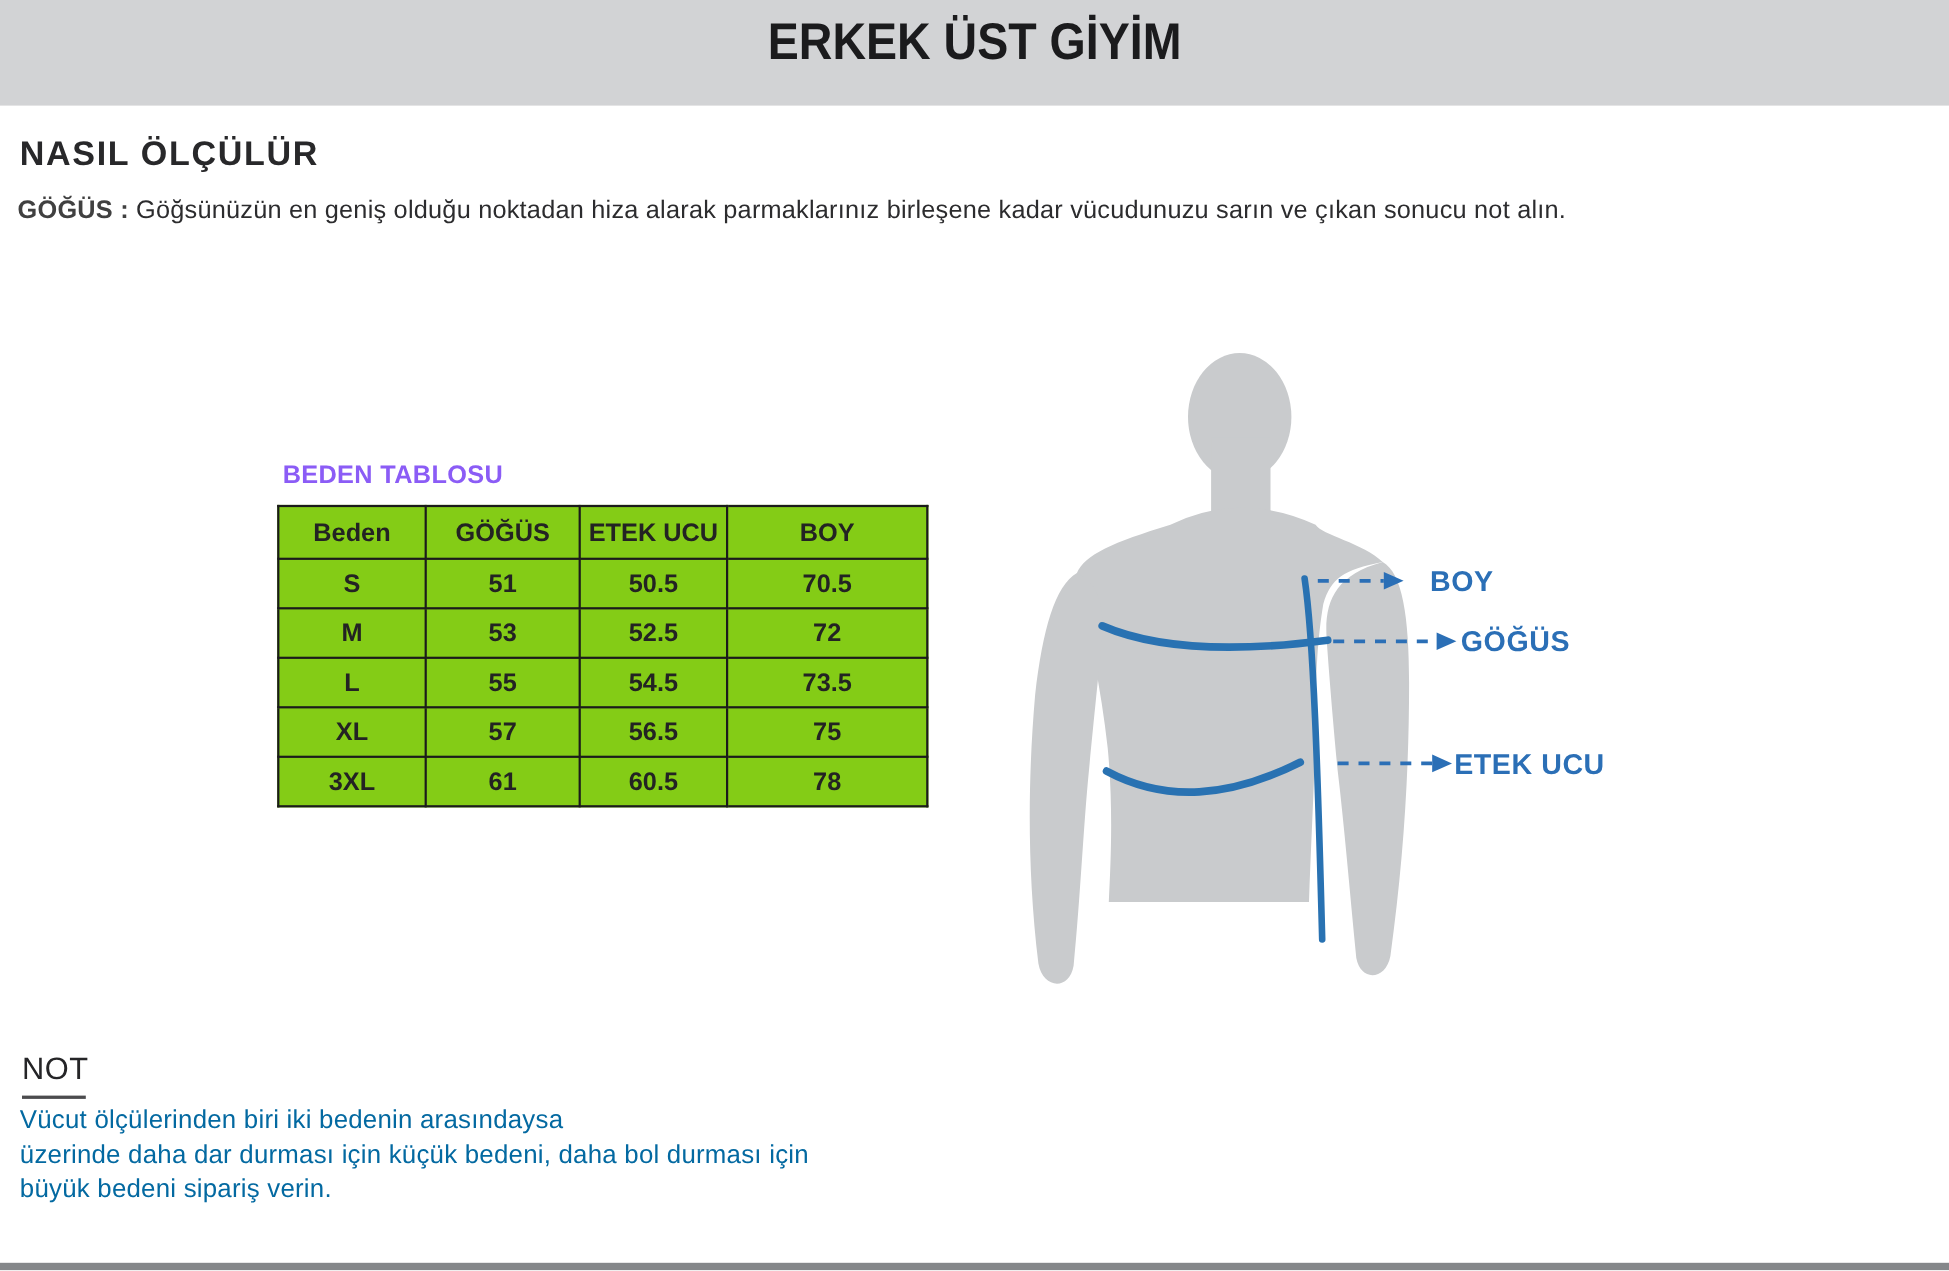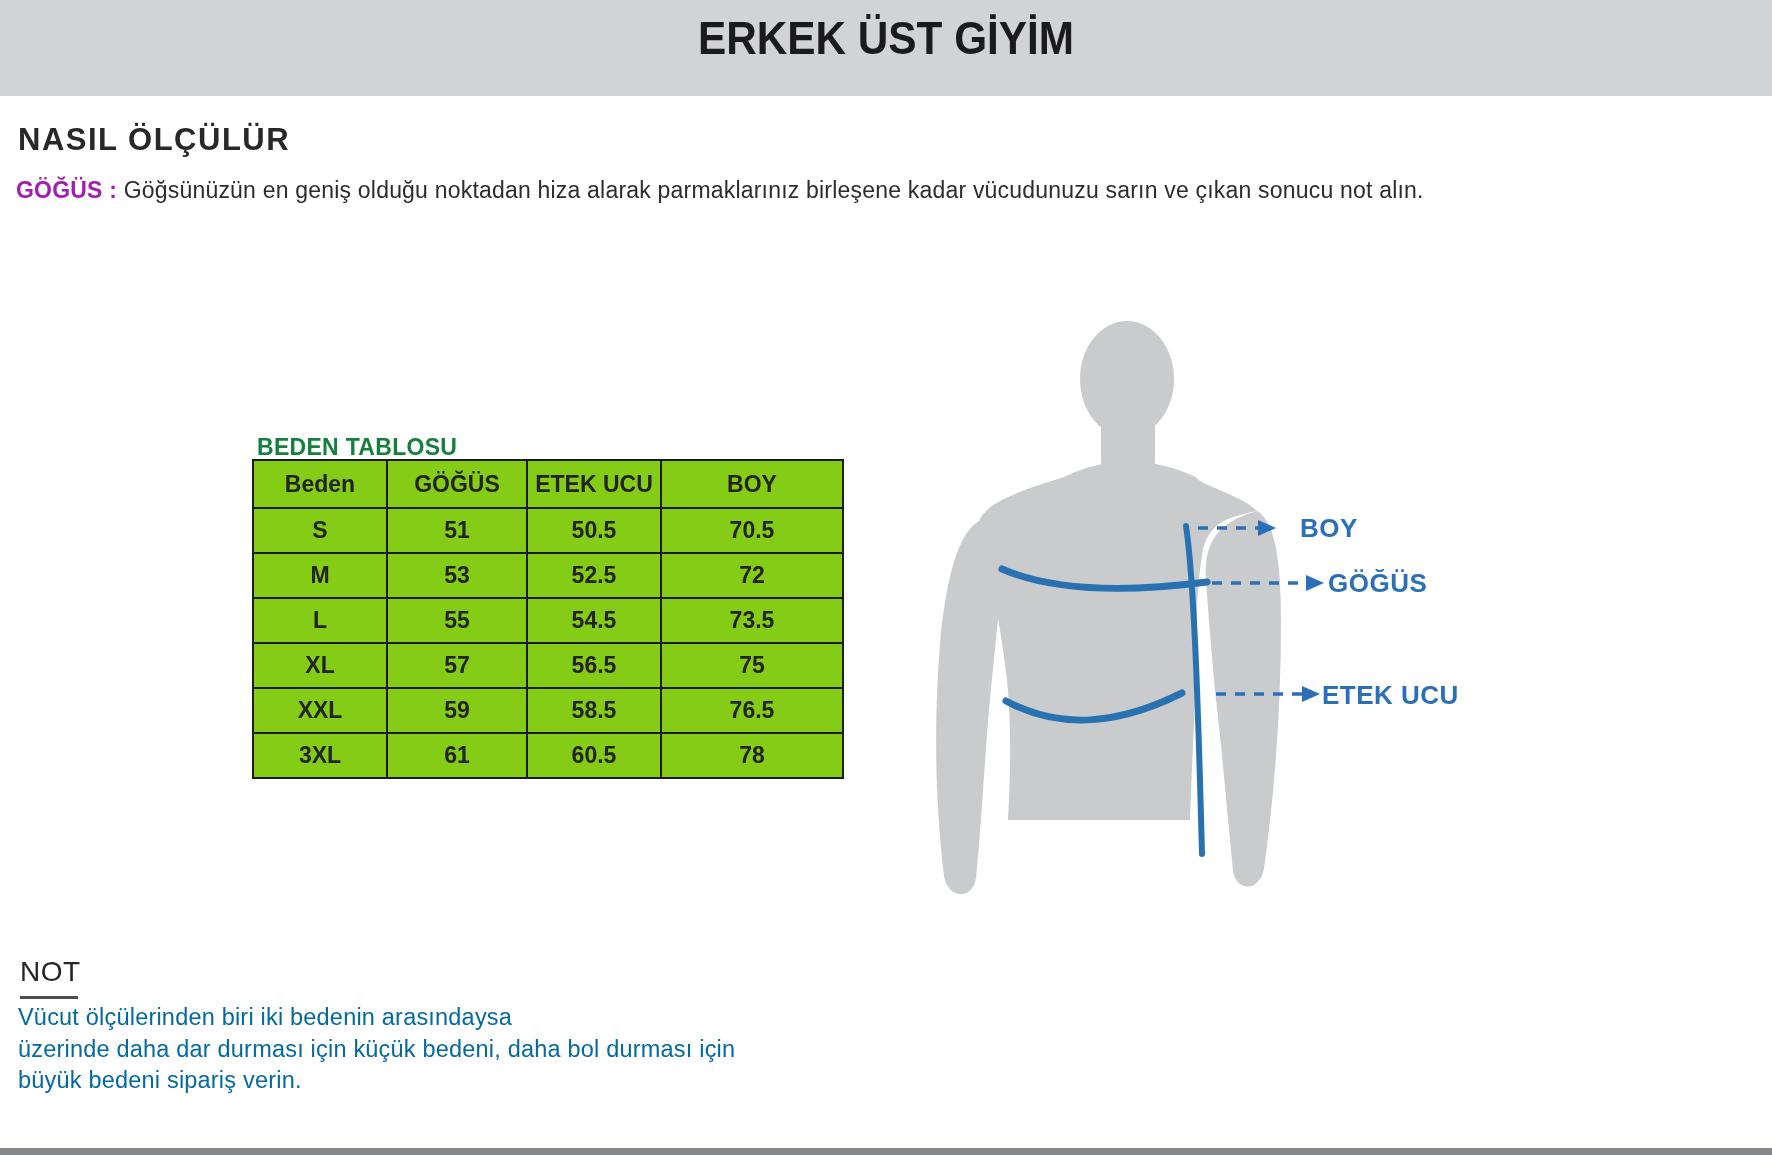--- a/index.html
+++ b/index.html
@@ -21,7 +21,7 @@
   }
   .measure-lines{position:absolute;left:16px;top:176px;width:1700px;}
   .measure-line{margin:0 0 14px 0;font-size:23px;color:#2c2c2e;letter-spacing:.2px;line-height:28px;white-space:nowrap;}
-  .measure-line .term{font-weight:800;color:#a21caf;}
+  .measure-line .term{font-weight:800;color:#404040;}
   
   .table-caption{
     position:absolute;left:257px;top:418px;font-size:23px;font-weight:800;

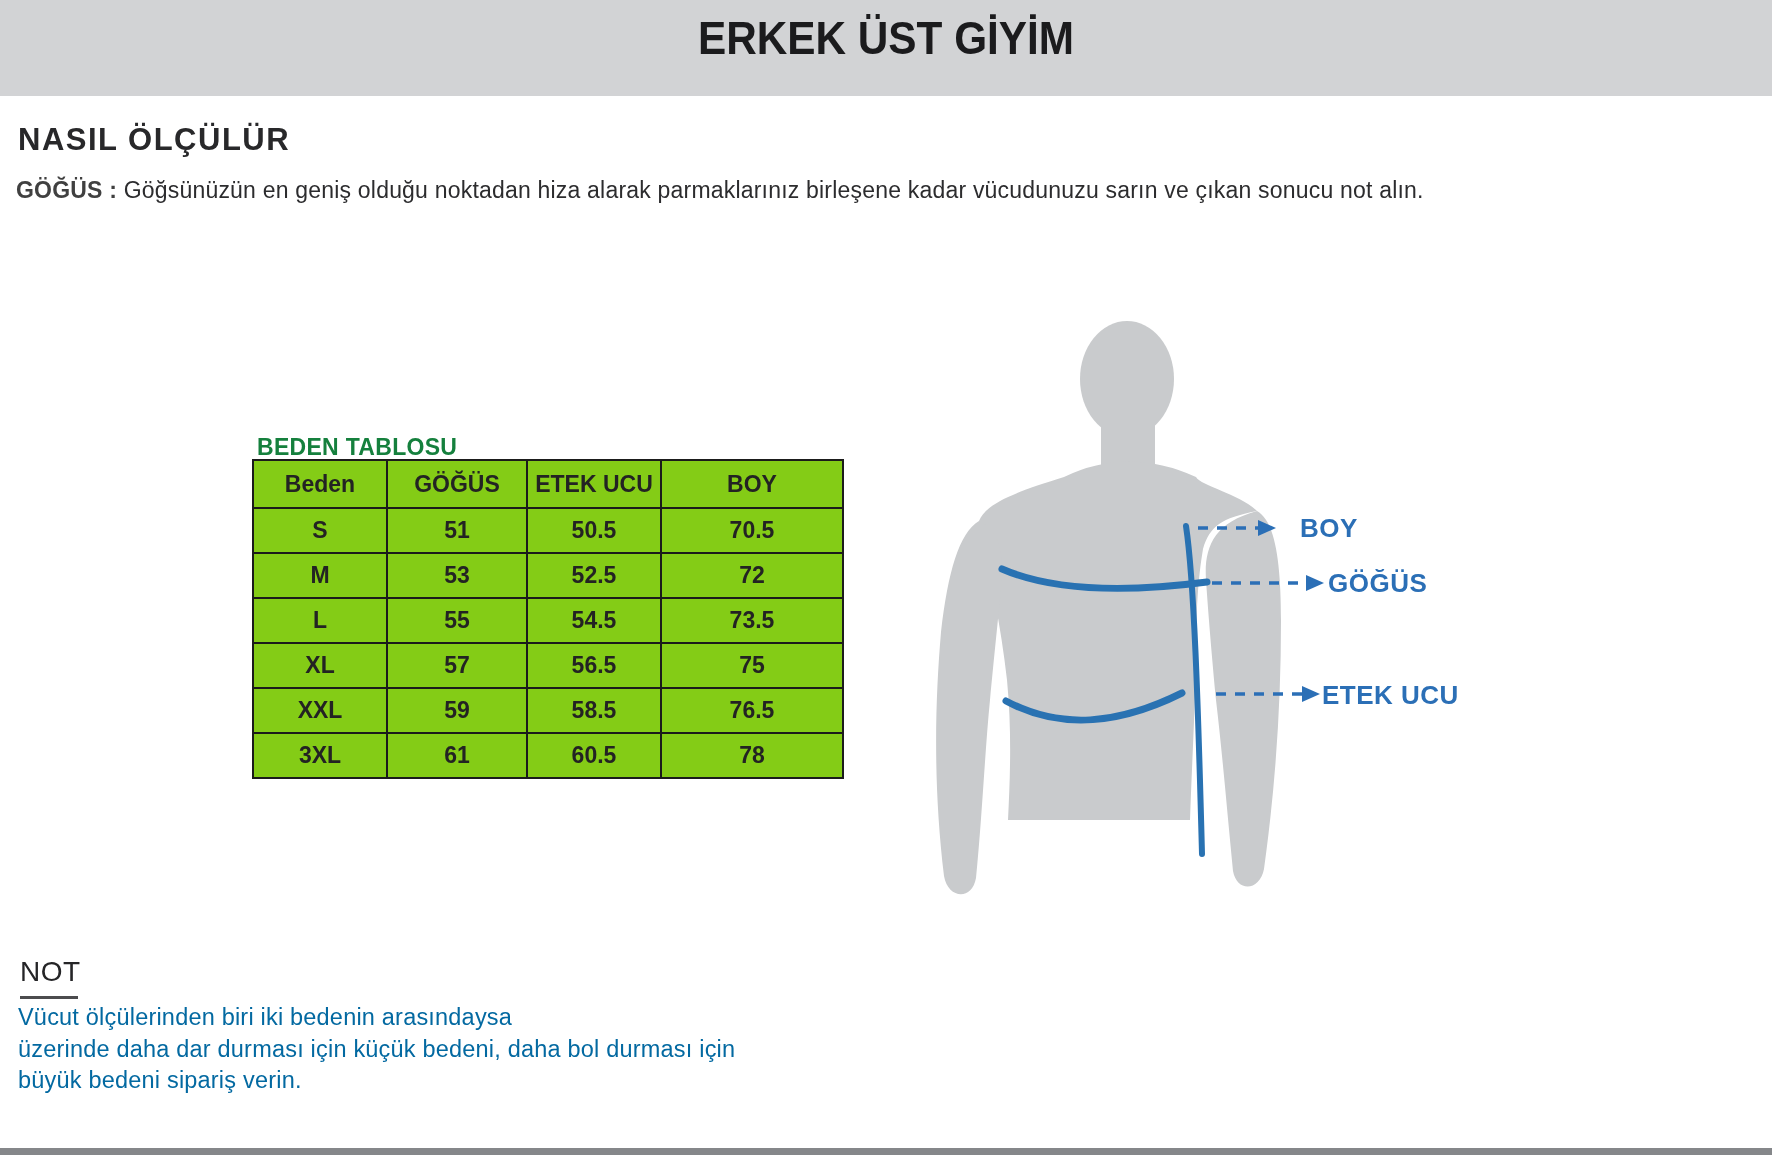--- a/index.html
+++ b/index.html
@@ -25,7 +25,7 @@
   
   .table-caption{
     position:absolute;left:257px;top:418px;font-size:23px;font-weight:800;
-    color:#15803d;letter-spacing:.3px;margin-top:16px;
+    color:#8b5cf6;letter-spacing:.3px;
   }
   table.size-table{
     position:absolute;left:252px;top:459px;border-collapse:collapse;

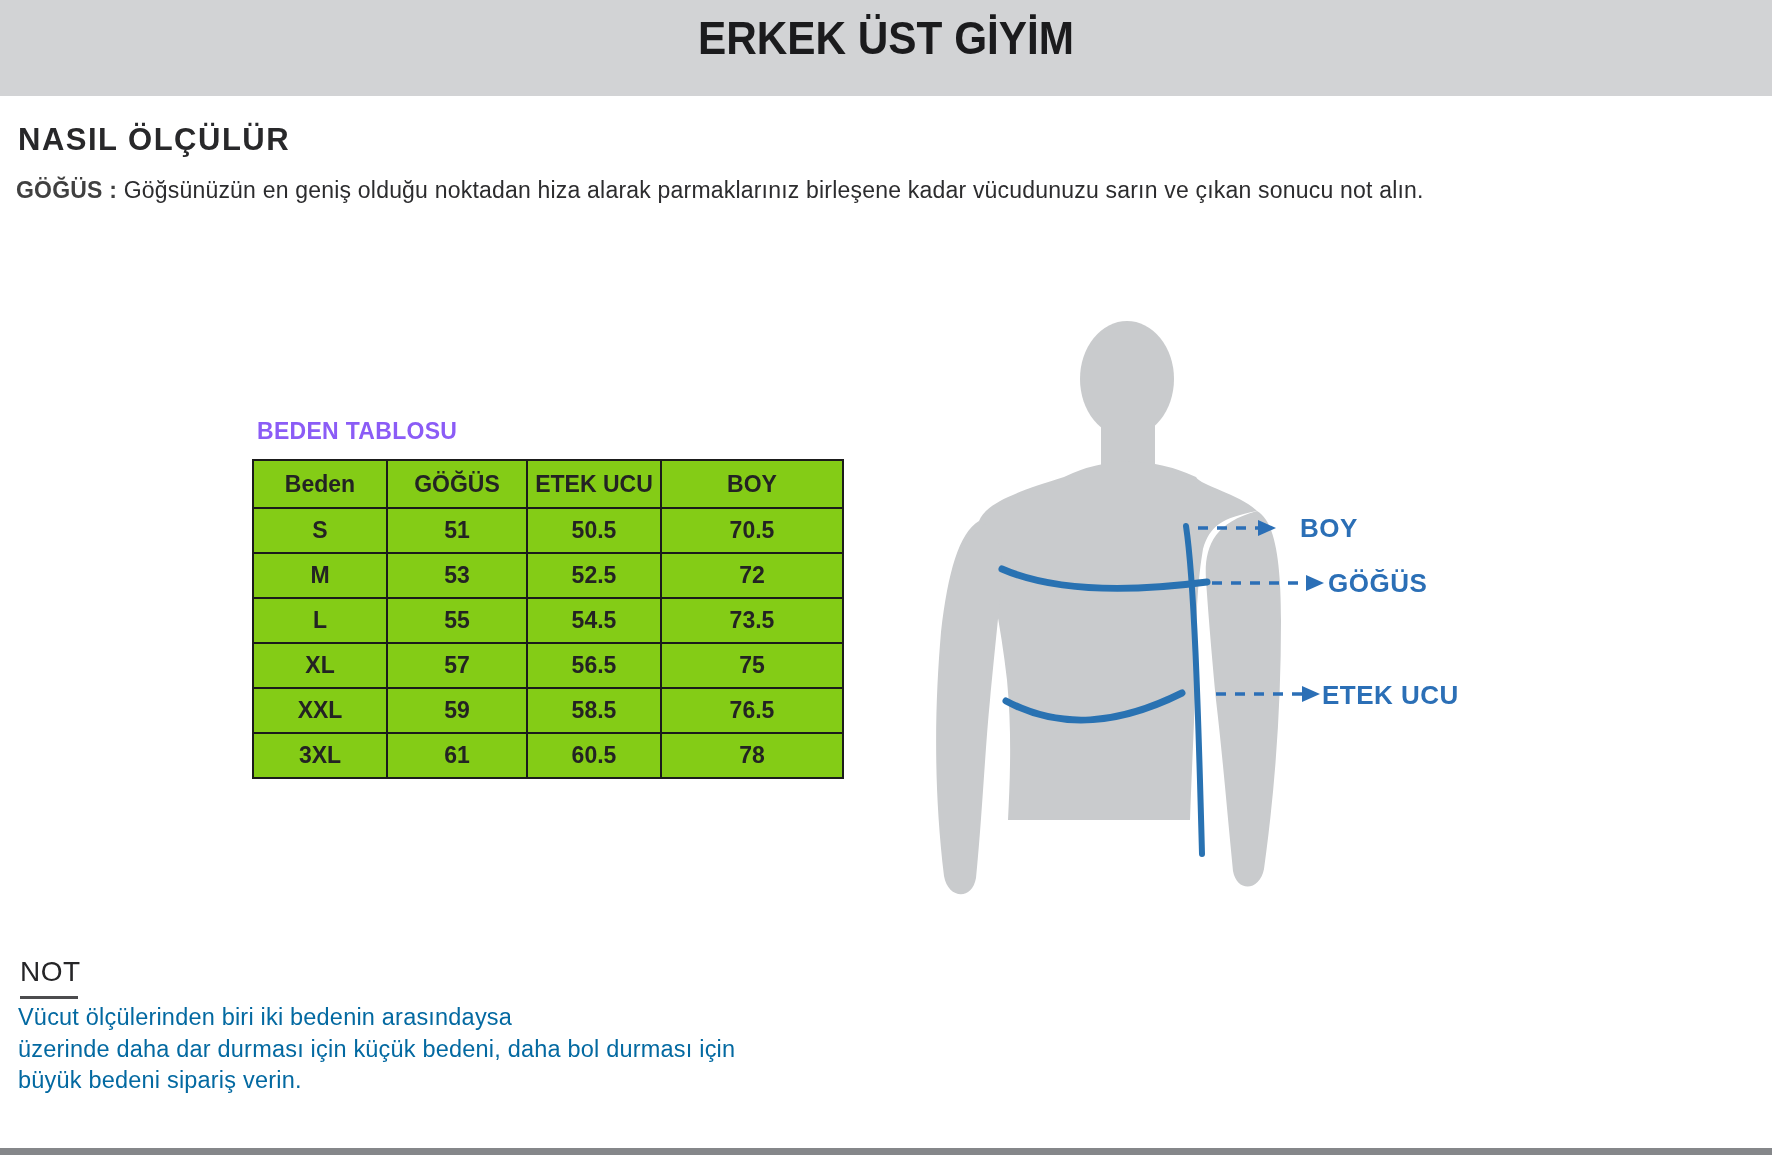--- a/index.html
+++ b/index.html
@@ -112,12 +112,6 @@
           <td>75</td>
         </tr>
         <tr>
-          <td>XXL</td>
-          <td>59</td>
-          <td>58.5</td>
-          <td>76.5</td>
-        </tr>
-        <tr>
           <td>3XL</td>
           <td>61</td>
           <td>60.5</td>

